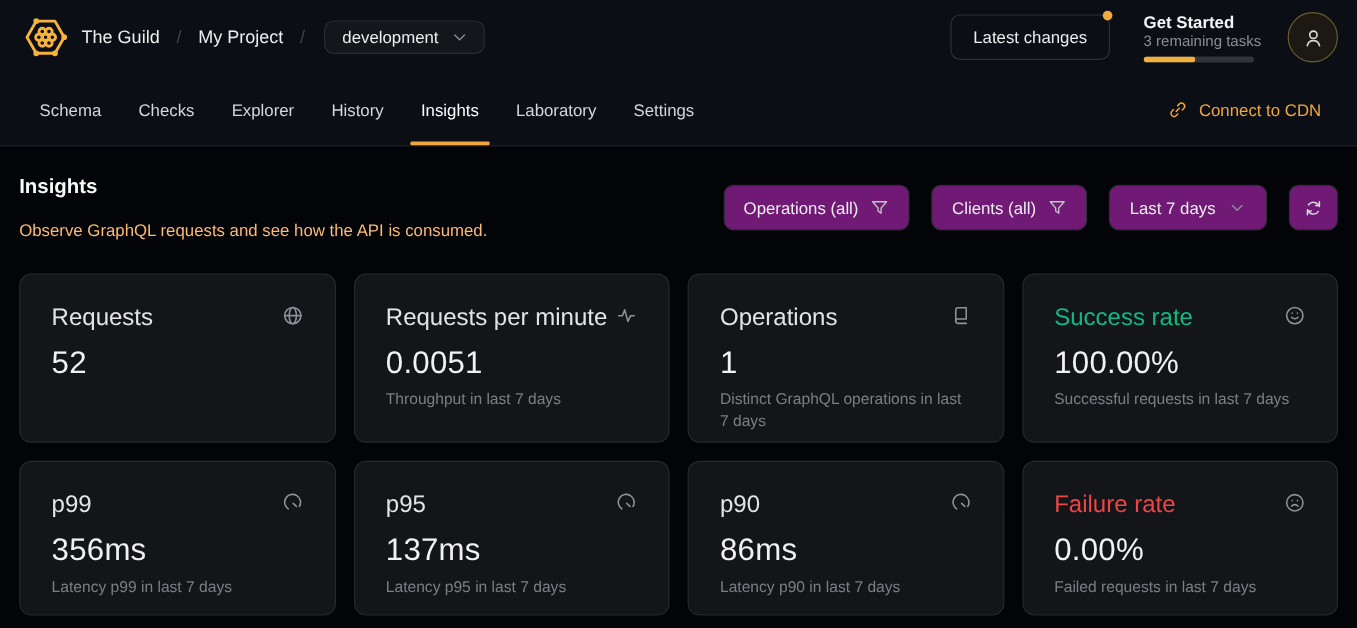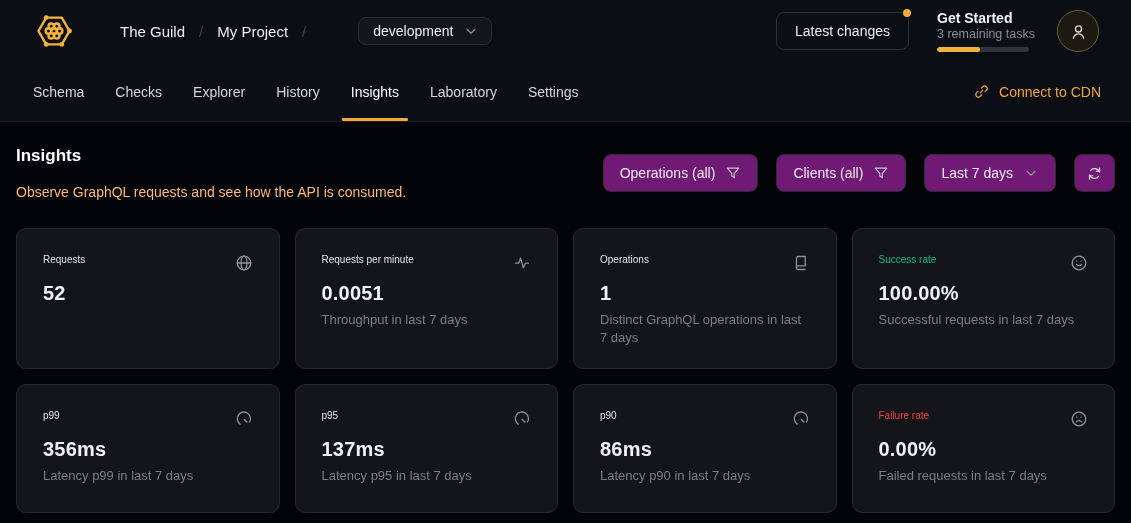--- a/index.html
+++ b/index.html
@@ -16,7 +16,7 @@
 
   
   .chrome { background: #0b0e15; border-bottom: 1px solid #1d2026; }
-  .header { height: 62px; display: flex; align-items: center; padding: 0 32px; gap: 36px; }
+  .header { height: 62px; display: flex; align-items: center; padding: 0 16px; }
   .logo { width: 44px; height: 44px; display: flex; align-items: center; justify-content: center; cursor: pointer; }
   .crumbs { display: flex; align-items: center; gap: 14px; margin-left: 8px; font-size: 15px; font-weight: 500; }
   .crumb { color: #ededef; cursor: pointer; }

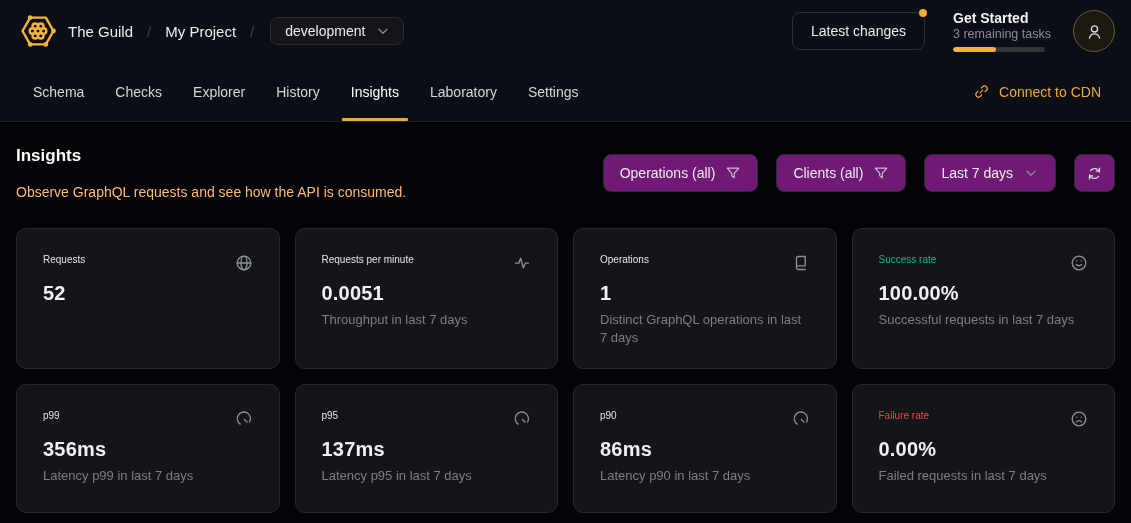--- a/index.html
+++ b/index.html
@@ -80,7 +80,7 @@
     padding: 25px 26px;
   }
   .card-head { display: flex; align-items: flex-start; justify-content: space-between; }
-  .card-title { font-size: 10px; color: #e4e4e6; }
+  .card-title { font-size: 20px; color: #e4e4e6; }
   .card-title.tinted { font-weight: 400; }
   .card-value { font-size: 20px; font-weight: 700; color: #f1f1f3; margin-top: 10px; letter-spacing: 0.2px; }
   .card-sub { font-size: 13px; color: #7c7e84; margin-top: 6px; line-height: 1.35; }

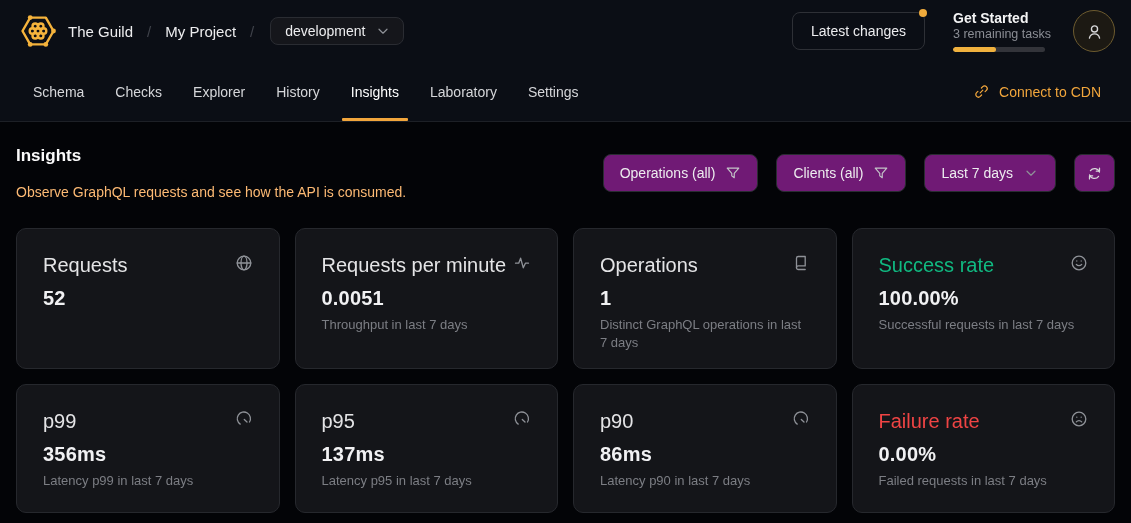--- a/index.html
+++ b/index.html
@@ -82,7 +82,7 @@
   .card-head { display: flex; align-items: flex-start; justify-content: space-between; }
   .card-title { font-size: 20px; color: #e4e4e6; }
   .card-title.tinted { font-weight: 400; }
-  .card-value { font-size: 20px; font-weight: 700; color: #f1f1f3; margin-top: 10px; letter-spacing: 0.2px; }
+  .card-value { font-size: 26px; font-weight: 400; color: #f1f1f3; margin-top: 10px; letter-spacing: 0.2px; }
   .card-sub { font-size: 13px; color: #7c7e84; margin-top: 6px; line-height: 1.35; }
 </style>
 </head>

